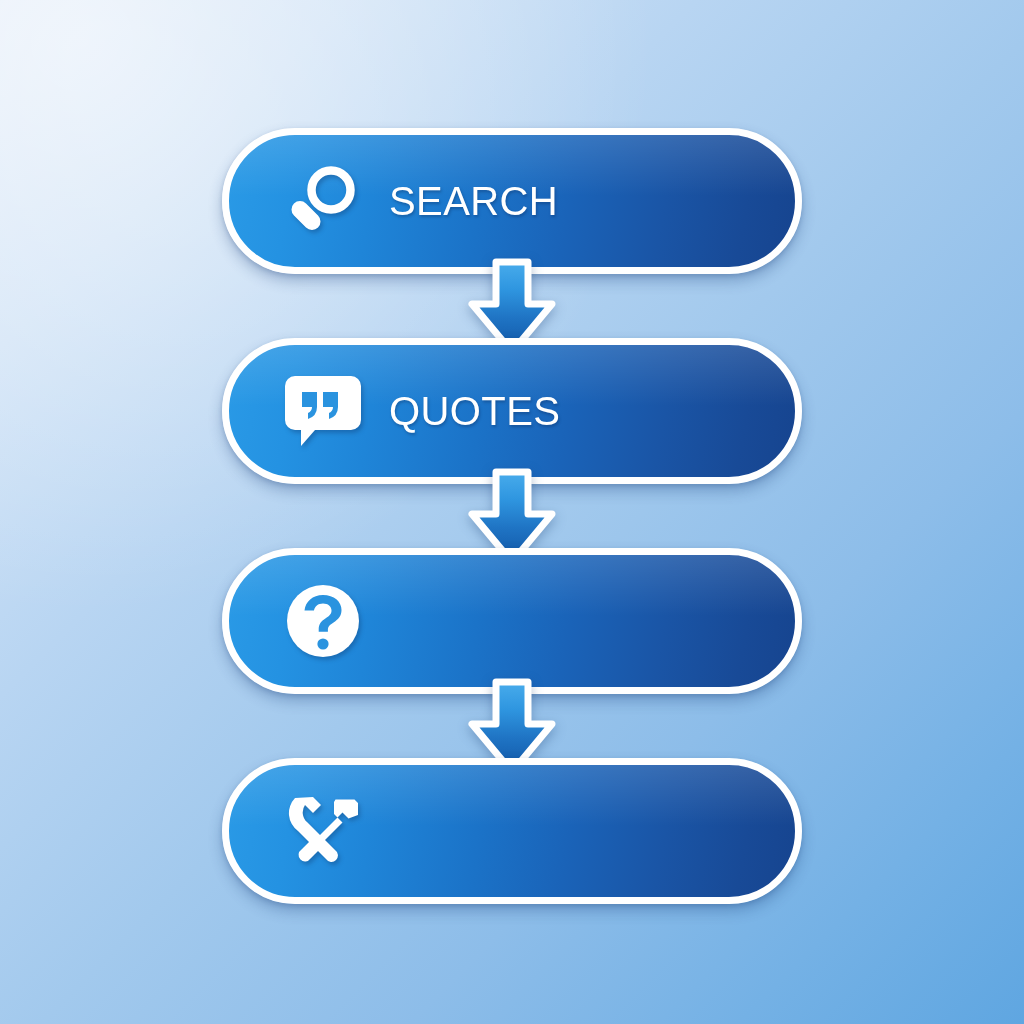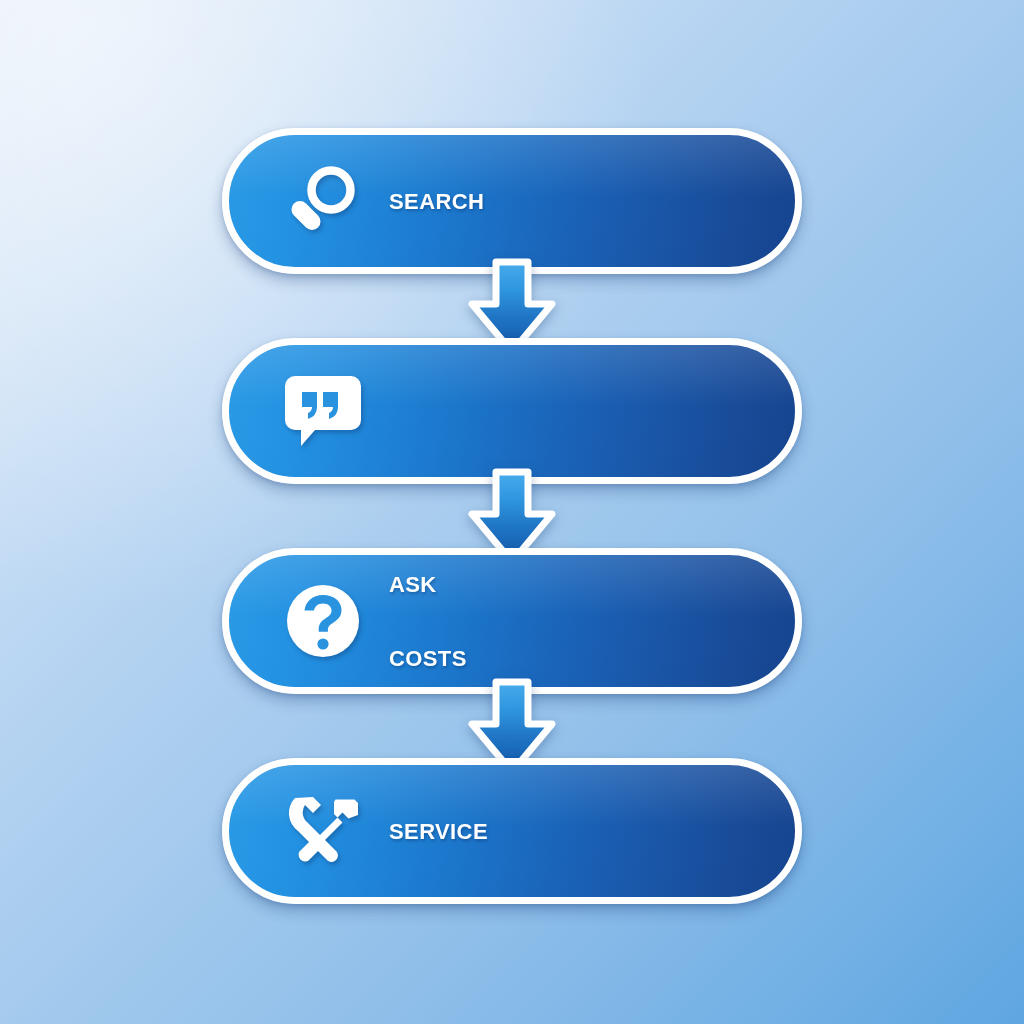--- a/index.html
+++ b/index.html
@@ -95,8 +95,8 @@
     z-index:2;
     margin-left:14px;
     color:#ffffff;
-    font-size:22px;
-    font-weight:bold;
+    font-size:40px;
+    font-weight:normal;
     line-height:37px;
     letter-spacing:0.4px;
     text-transform:uppercase;

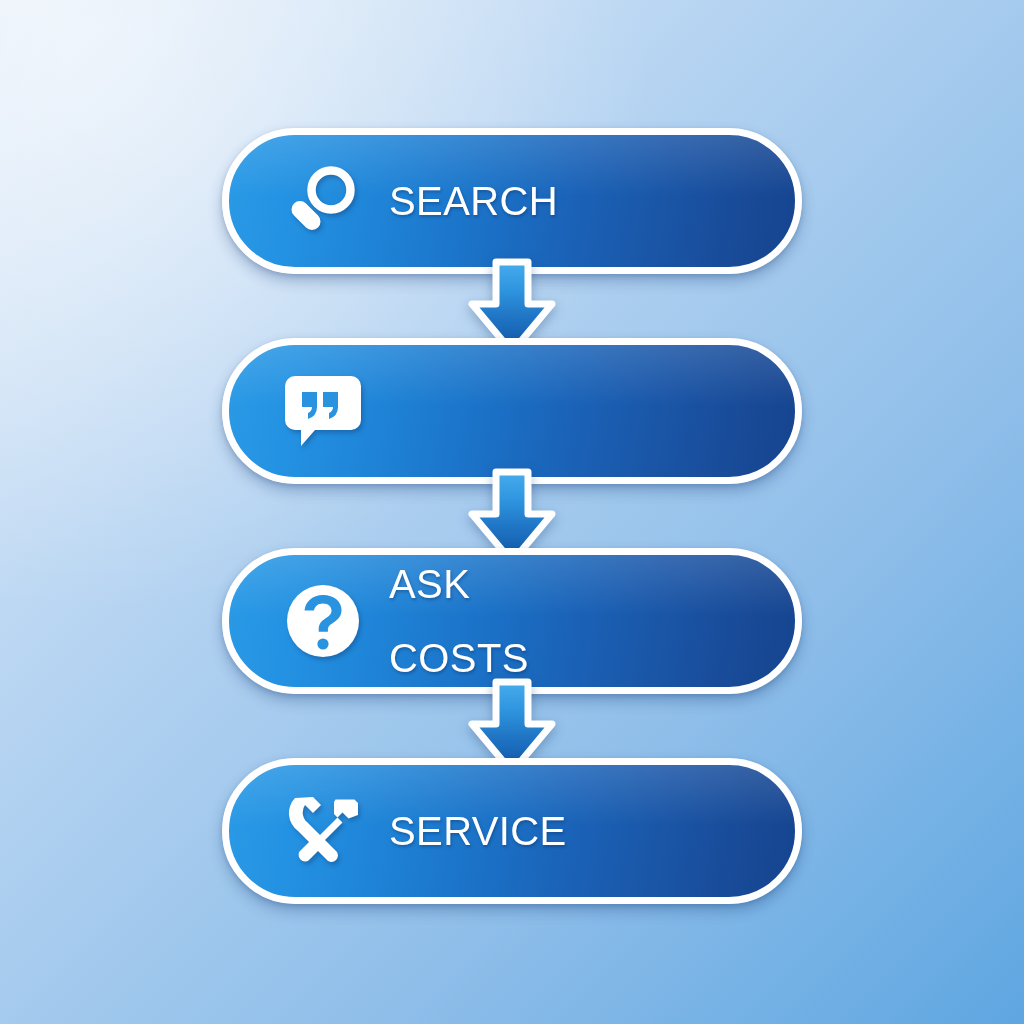--- a/index.html
+++ b/index.html
@@ -162,6 +162,7 @@
         </svg>
       </div>
       <div class="label">
+        <span class="l2">QUOTES</span>
       </div>
     </div>
 

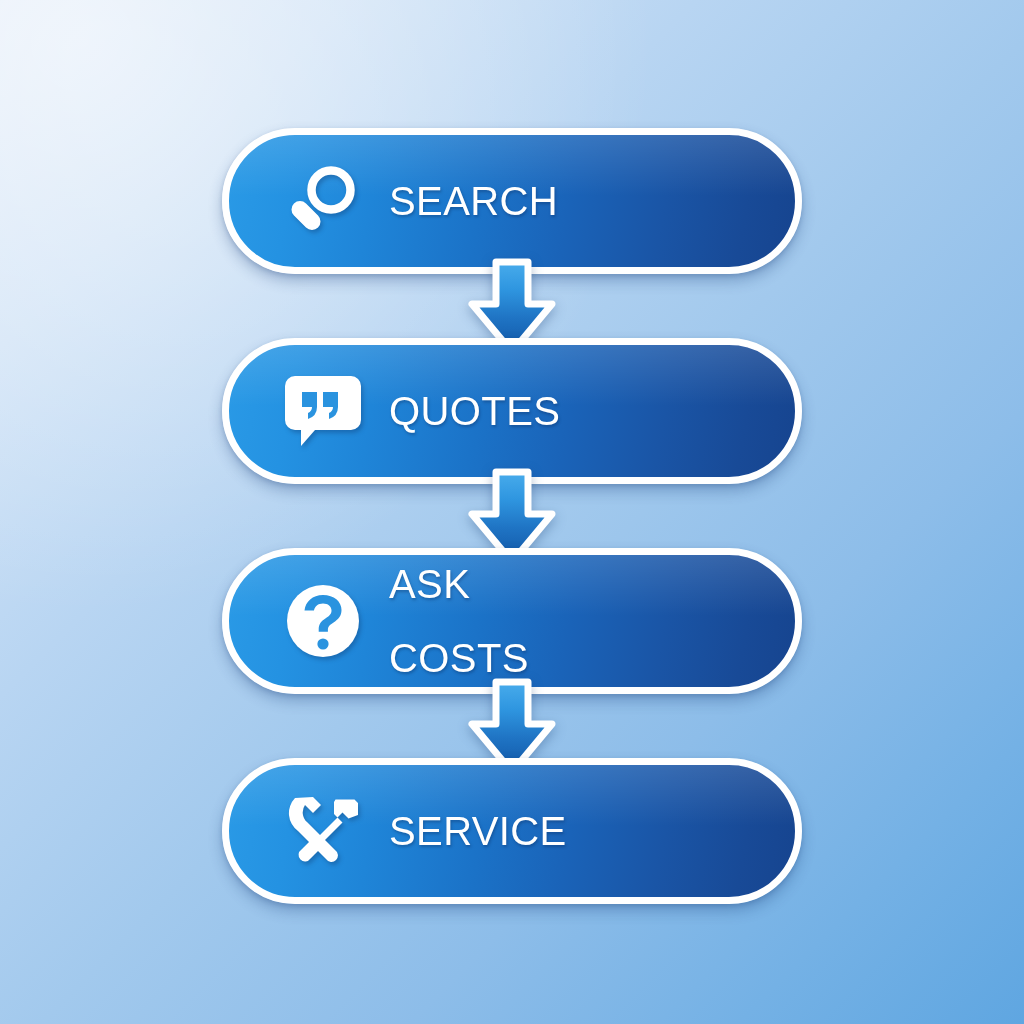--- a/index.html
+++ b/index.html
@@ -196,10 +196,6 @@
           </g>
         </svg>
       </div>
-      <div class="label">
-        <span class="l1">ASK</span>
-        <span class="l2">COSTS</span>
-      </div>
     </div>
 
     <div class="gap">

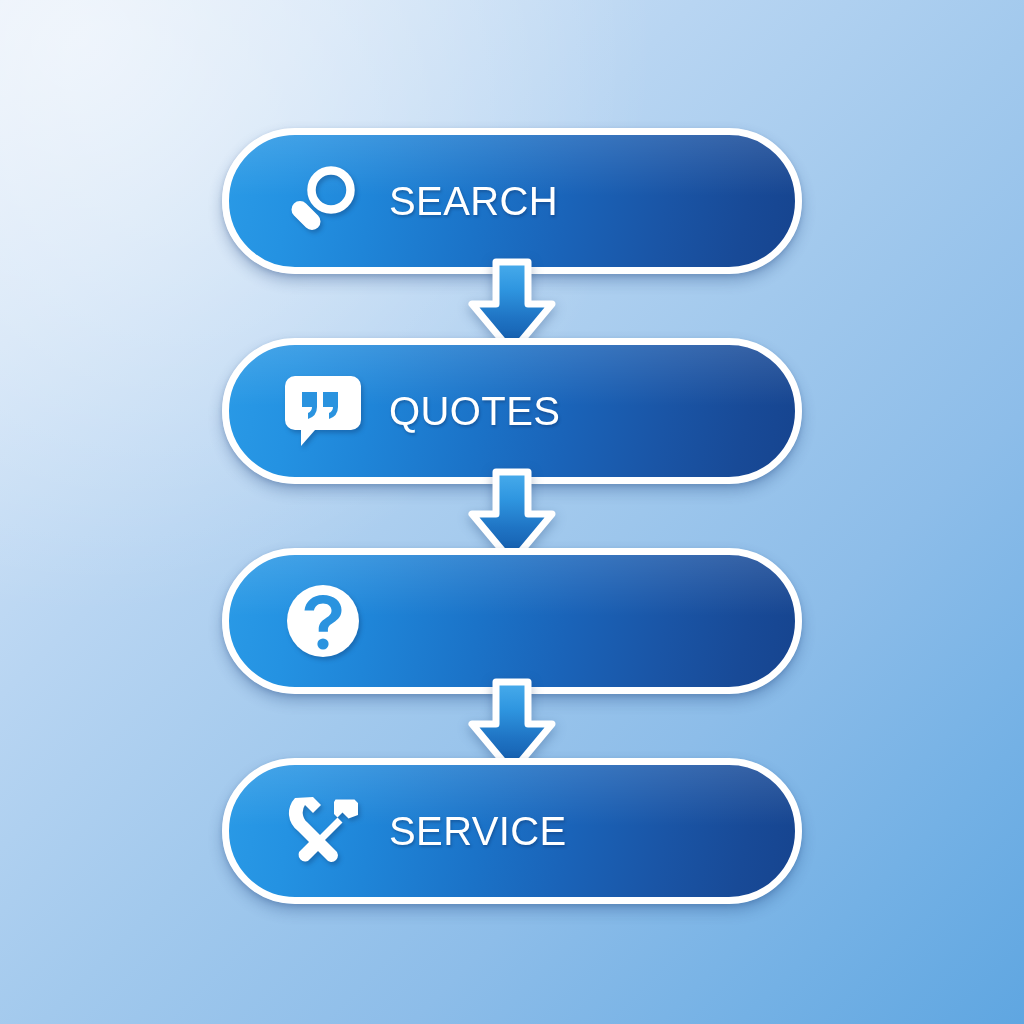--- a/index.html
+++ b/index.html
@@ -238,7 +238,6 @@
         </svg>
       </div>
       <div class="label">
-        <span class="l2">SERVICE</span>
       </div>
     </div>
 

